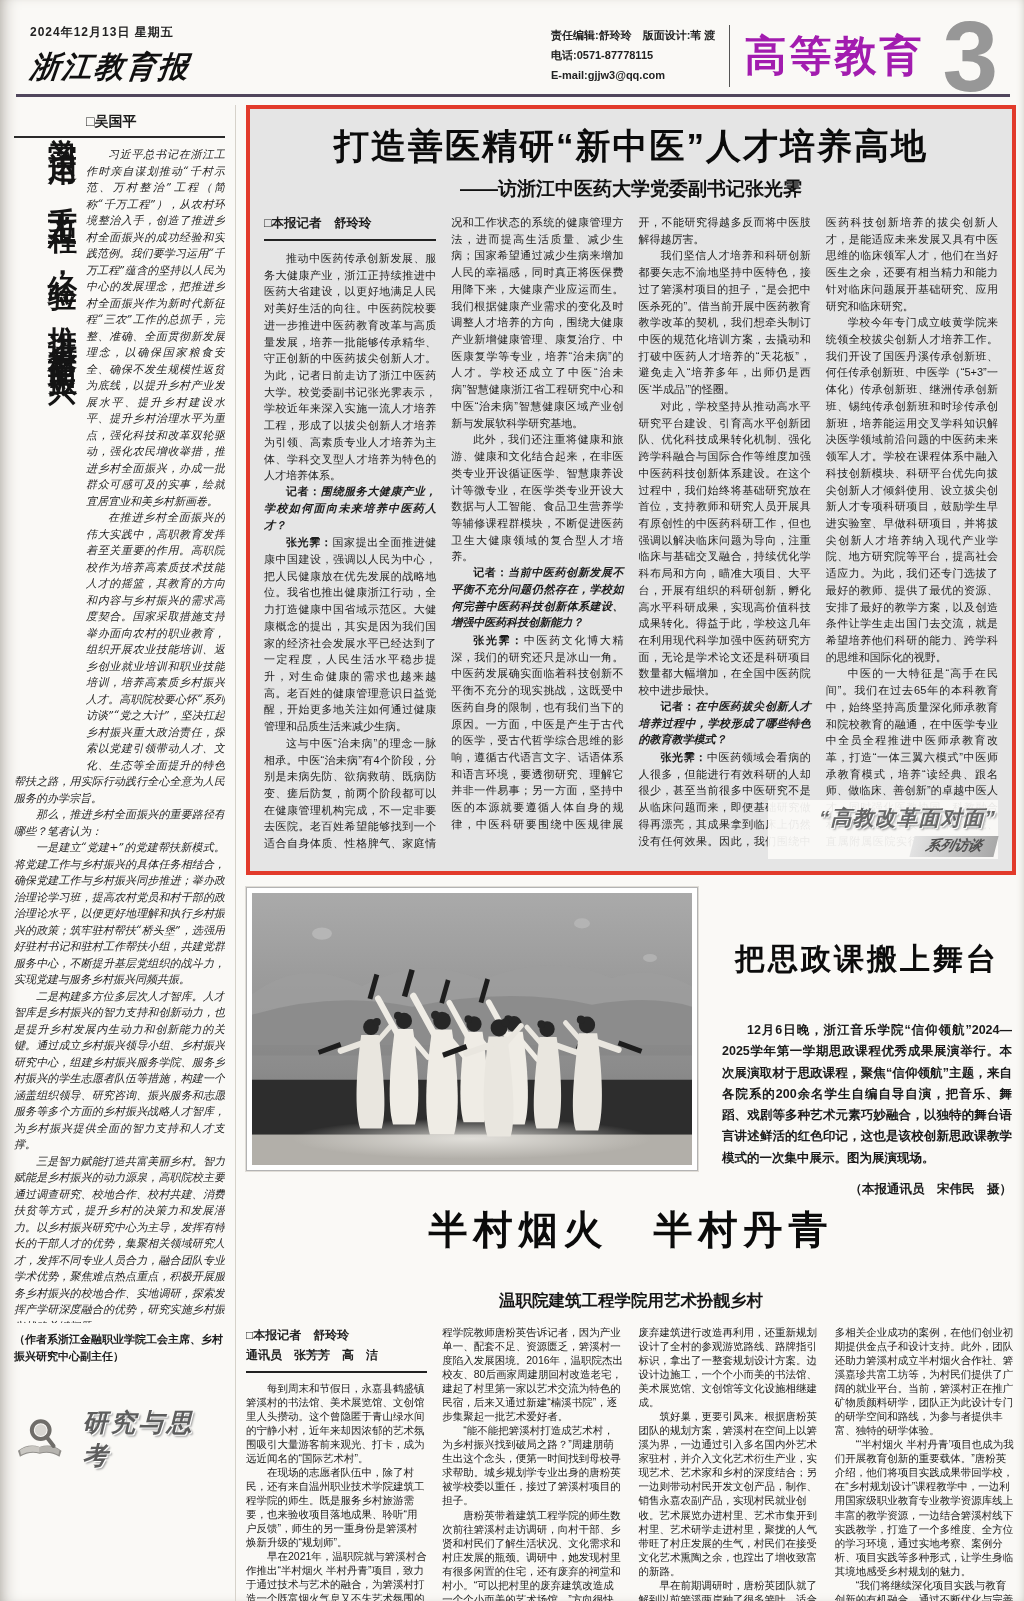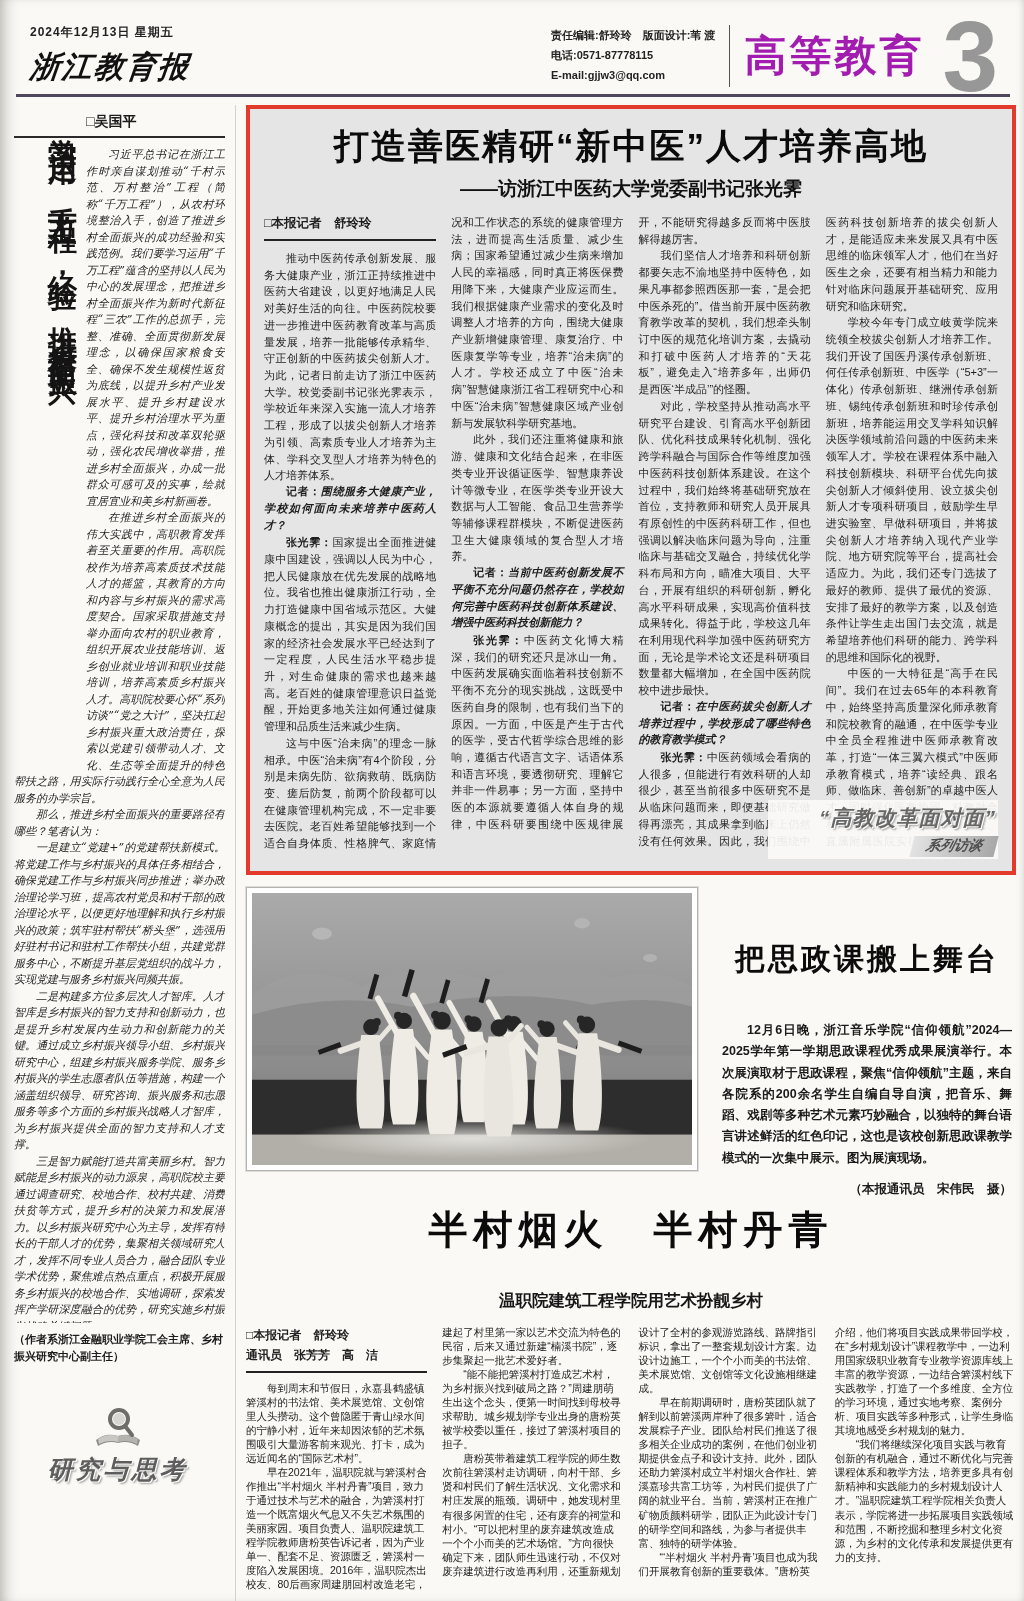--- a/index.html
+++ b/index.html
@@ -132,7 +132,7 @@
               <p class="para">此外，我们还注重将健康和旅游、健康和文化结合起来，在非医类专业开设循证医学、智慧康养设计等微专业，在医学类专业开设大数据与人工智能、食品卫生营养学等辅修课程群模块，不断促进医药卫生大健康领域的复合型人才培养。</p>
               <p class="para q"><b>记者：</b>当前中医药创新发展不平衡不充分问题仍然存在，学校如何完善中医药科技创新体系建设、增强中医药科技创新能力？</p>
               <p class="para"><b>张光霁：</b>中医药文化博大精深，我们的研究还只是冰山一角。中医药发展确实面临着科技创新不平衡不充分的现实挑战，这既受中医药自身的限制，也有我们当下的原因。一方面，中医是产生于古代的医学，受古代哲学综合思维的影响，遵循古代语言文字、话语体系和语言环境，要透彻研究、理解它并非一件易事；另一方面，坚持中医的本源就要遵循人体自身的规律，中医科研要围绕中医规律展开，不能研究得越多反而将中医肢解得越厉害。</p>
-              <p class="para">我们坚信人才培养和科研创新都要矢志不渝地坚持中医特色，如果凡事都参照西医那一套，“是会把中医杀死的”。借当前开展中医药教育教学改革的契机，我们想牵头制订中医的规范化培训方案，去撬动和打破中医药人才培养的“天花板”，避免走入“培养多年，出师仍是西医‘半成品’”的怪圈。</p>
+              <p class="para">我们坚信人才培养和科研创新都要矢志不渝地坚持中医特色，接过了箬溪村项目的担子，“是会把中医杀死的”。借当前开展中医药教育教学改革的契机，我们想牵头制订中医的规范化培训方案，去撬动和打破中医药人才培养的“天花板”，避免走入“培养多年，出师仍是西医‘半成品’”的怪圈。</p>
               <p class="para">对此，学校坚持从推动高水平研究平台建设、引育高水平创新团队、优化科技成果转化机制、强化跨学科融合与国际合作等维度加强中医药科技创新体系建设。在这个过程中，我们始终将基础研究放在首位，支持教师和研究人员开展具有原创性的中医药科研工作，但也强调以解决临床问题为导向，注重临床与基础交叉融合，持续优化学科布局和方向，瞄准大项目、大平台，开展有组织的科研创新，孵化高水平科研成果，实现高价值科技成果转化。得益于此，学校这几年在利用现代科学加强中医药研究方面，无论是学术论文还是科研项目数量都大幅增加，在全国中医药院校中进步最快。</p>
               <p class="para q"><b>记者：</b>在中医药拔尖创新人才培养过程中，学校形成了哪些特色的教育教学模式？</p>
               <p class="para"><b>张光霁：</b>中医药领域会看病的人很多，但能进行有效科研的人却很少，甚至当前很多中医研究不是从临床问题而来，即便基础研究做得再漂亮，其成果拿到临床上仍然没有任何效果。因此，我们围绕中医药科技创新培养的拔尖创新人才，是能适应未来发展又具有中医思维的临床领军人才，他们在当好医生之余，还要有相当精力和能力针对临床问题展开基础研究、应用研究和临床研究。</p>

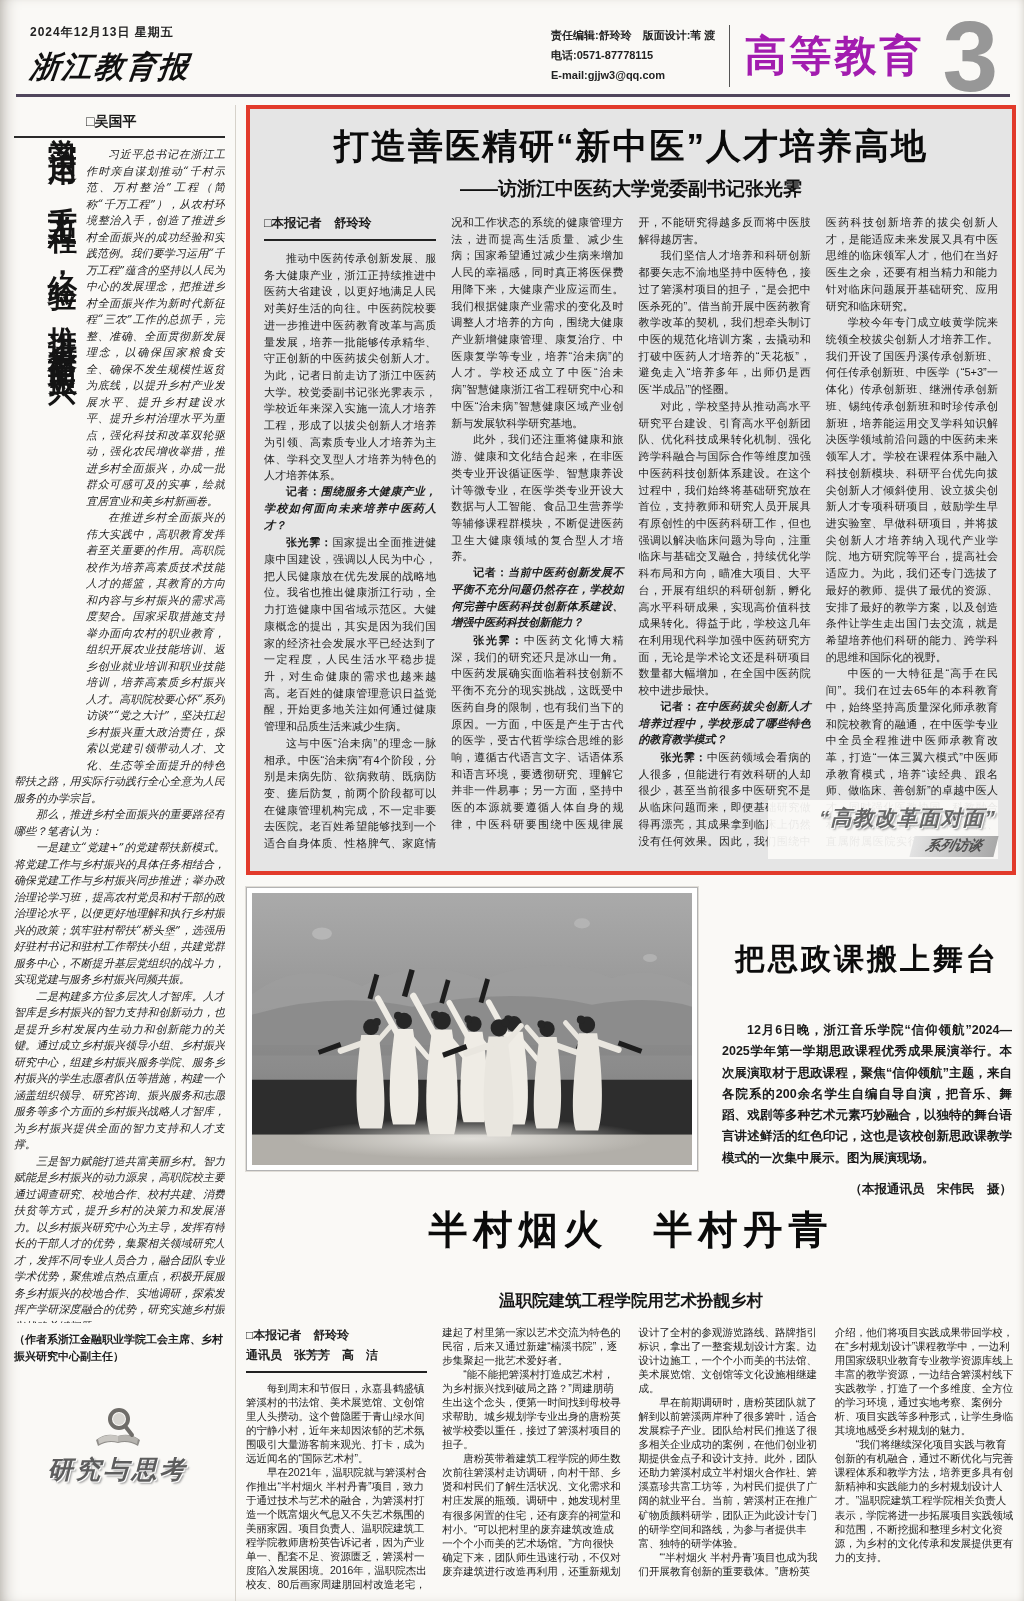--- a/index.html
+++ b/index.html
@@ -30,7 +30,7 @@
   .side-text p{margin:0;text-indent:2em;font-family:"DejaVu Serif",serif;font-style:italic;
                font-size:11px;line-height:1.5;text-align:justify;color:#1f1f1f;}
   .author-note{font-size:11px;font-weight:bold;margin-top:8px;line-height:1.5;}
-  .side-logo{margin-top:42px;display:flex;align-items:center;justify-content:flex-end;gap:3px;padding-right:4px;flex-direction:column;}
+  .side-logo{margin-top:42px;display:flex;align-items:center;justify-content:flex-end;gap:17px;padding-right:4px;}
   .side-logo-text{font-family:"DejaVu Serif",serif;font-weight:bold;font-style:italic;font-size:25px;
                   color:#5d5d5d;letter-spacing:3px;text-shadow:1px 1px 0 #fff,2px 2px 2px #9a9a9a;}
   

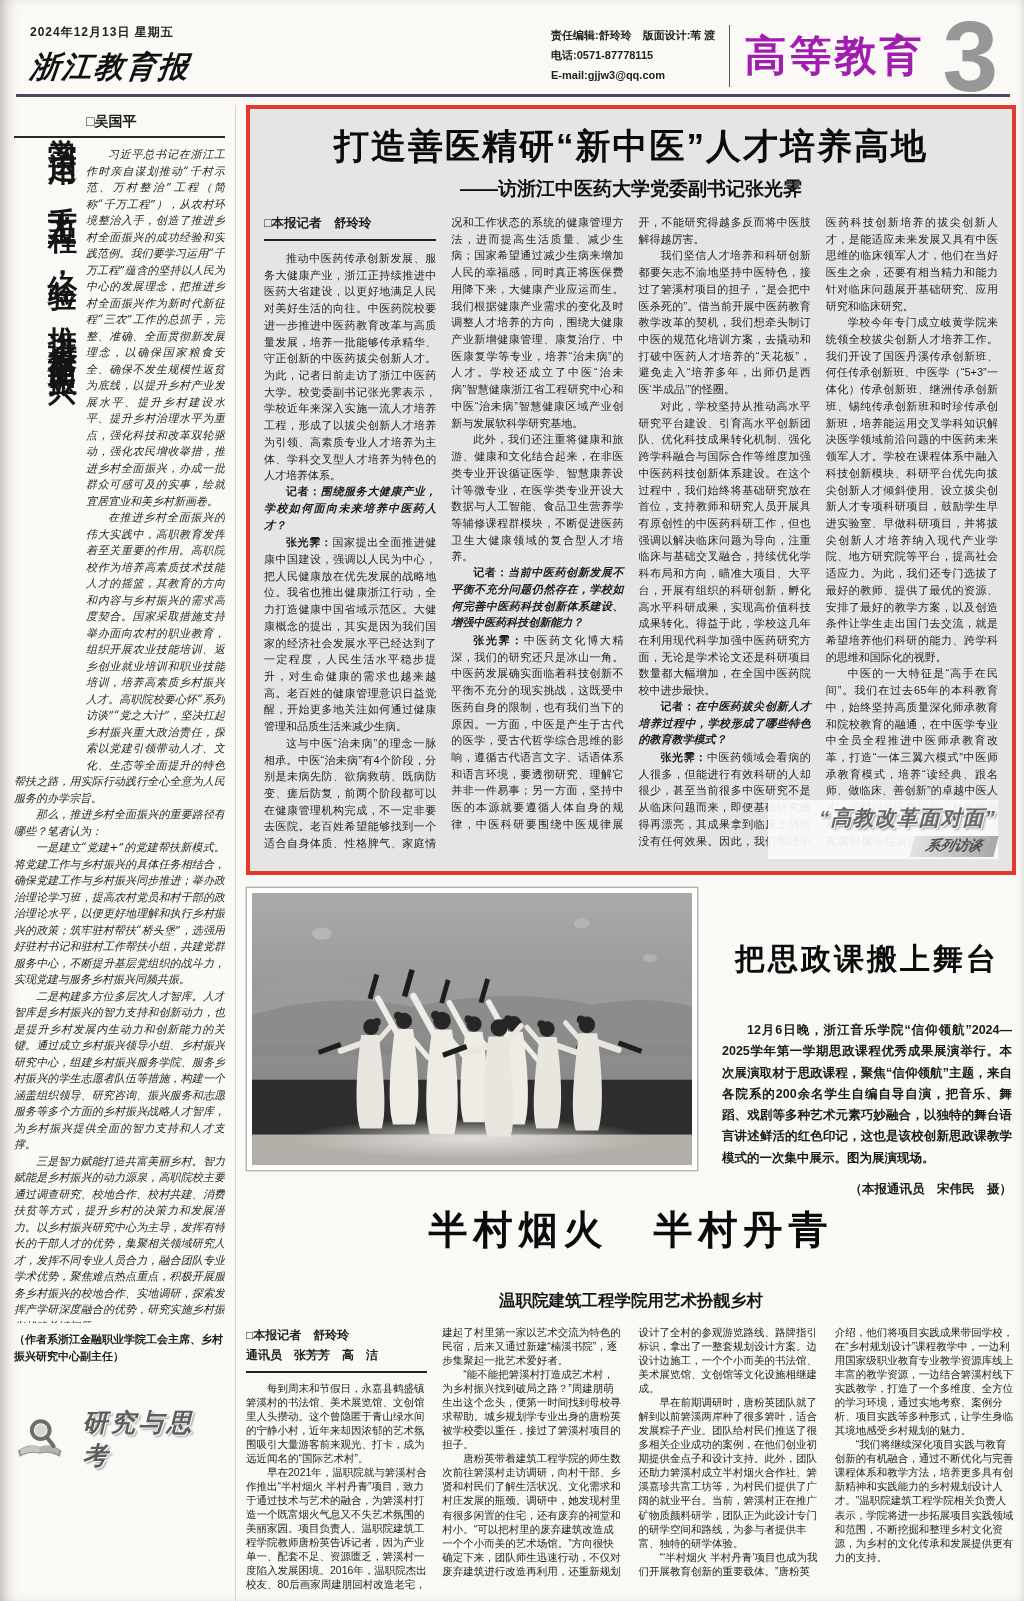--- a/index.html
+++ b/index.html
@@ -215,6 +215,7 @@
               <p class="para">早在2021年，温职院就与箬溪村合作推出“半村烟火 半村丹青”项目，致力于通过技术与艺术的融合，为箬溪村打造一个既富烟火气息又不失艺术氛围的美丽家园。项目负责人、温职院建筑工程学院教师唐粉英告诉记者，因为产业单一、配套不足、资源匮乏，箬溪村一度陷入发展困境。2016年，温职院杰出校友、80后画家周建朋回村改造老宅，建起了村里第一家以艺术交流为特色的民宿，后来又通过新建“楠溪书院”，逐步集聚起一批艺术爱好者。</p>
               <p class="para">“能不能把箬溪村打造成艺术村，为乡村振兴找到破局之路？”周建朋萌生出这个念头，便第一时间找到母校寻求帮助。城乡规划学专业出身的唐粉英被学校委以重任，接过了箬溪村项目的担子。</p>
               <p class="para">唐粉英带着建筑工程学院的师生数次前往箬溪村走访调研，向村干部、乡贤和村民们了解生活状况、文化需求和村庄发展的瓶颈。调研中，她发现村里有很多闲置的住宅，还有废弃的祠堂和村小。“可以把村里的废弃建筑改造成一个个小而美的艺术场馆。”方向很快确定下来，团队师生迅速行动，不仅对废弃建筑进行改造再利用，还重新规划设计了全村的参观游览路线、路牌指引标识，拿出了一整套规划设计方案。边设计边施工，一个个小而美的书法馆、美术展览馆、文创馆等文化设施相继建成。</p>
+              <p class="para">筑好巢，更要引凤来。根据唐粉英团队的规划方案，箬溪村在空间上以箬溪为界，一边通过引入多名国内外艺术家驻村，并介入文化艺术衍生产业，实现艺术、艺术家和乡村的深度结合；另一边则带动村民开发文创产品，制作、销售永嘉农副产品，实现村民就业创收。艺术展览办进村里、艺术市集开到村里、艺术研学走进村里，聚拢的人气带旺了村庄发展的生气，村民们在接受文化艺术熏陶之余，也蹚出了增收致富的新路。</p>
               <p class="para">早在前期调研时，唐粉英团队就了解到以前箬溪两岸种了很多箬叶，适合发展粽子产业。团队给村民们推送了很多相关企业成功的案例，在他们创业初期提供金点子和设计支持。此外，团队还助力箬溪村成立半村烟火合作社、箬溪嘉珍共富工坊等，为村民们提供了广阔的就业平台。当前，箬溪村正在推广矿物质颜料研学，团队正为此设计专门的研学空间和路线，为参与者提供丰富、独特的研学体验。</p>
               <p class="para">“‘半村烟火 半村丹青’项目也成为我们开展教育创新的重要载体。”唐粉英介绍，他们将项目实践成果带回学校，在“乡村规划设计”课程教学中，一边利用国家级职业教育专业教学资源库线上丰富的教学资源，一边结合箬溪村线下实践教学，打造了一个多维度、全方位的学习环境，通过实地考察、案例分析、项目实践等多种形式，让学生身临其境地感受乡村规划的魅力。</p>
               <p class="para">“我们将继续深化项目实践与教育创新的有机融合，通过不断优化与完善课程体系和教学方法，培养更多具有创新精神和实践能力的乡村规划设计人才。”温职院建筑工程学院相关负责人表示，学院将进一步拓展项目实践领域和范围，不断挖掘和整理乡村文化资源，为乡村的文化传承和发展提供更有力的支持。</p>

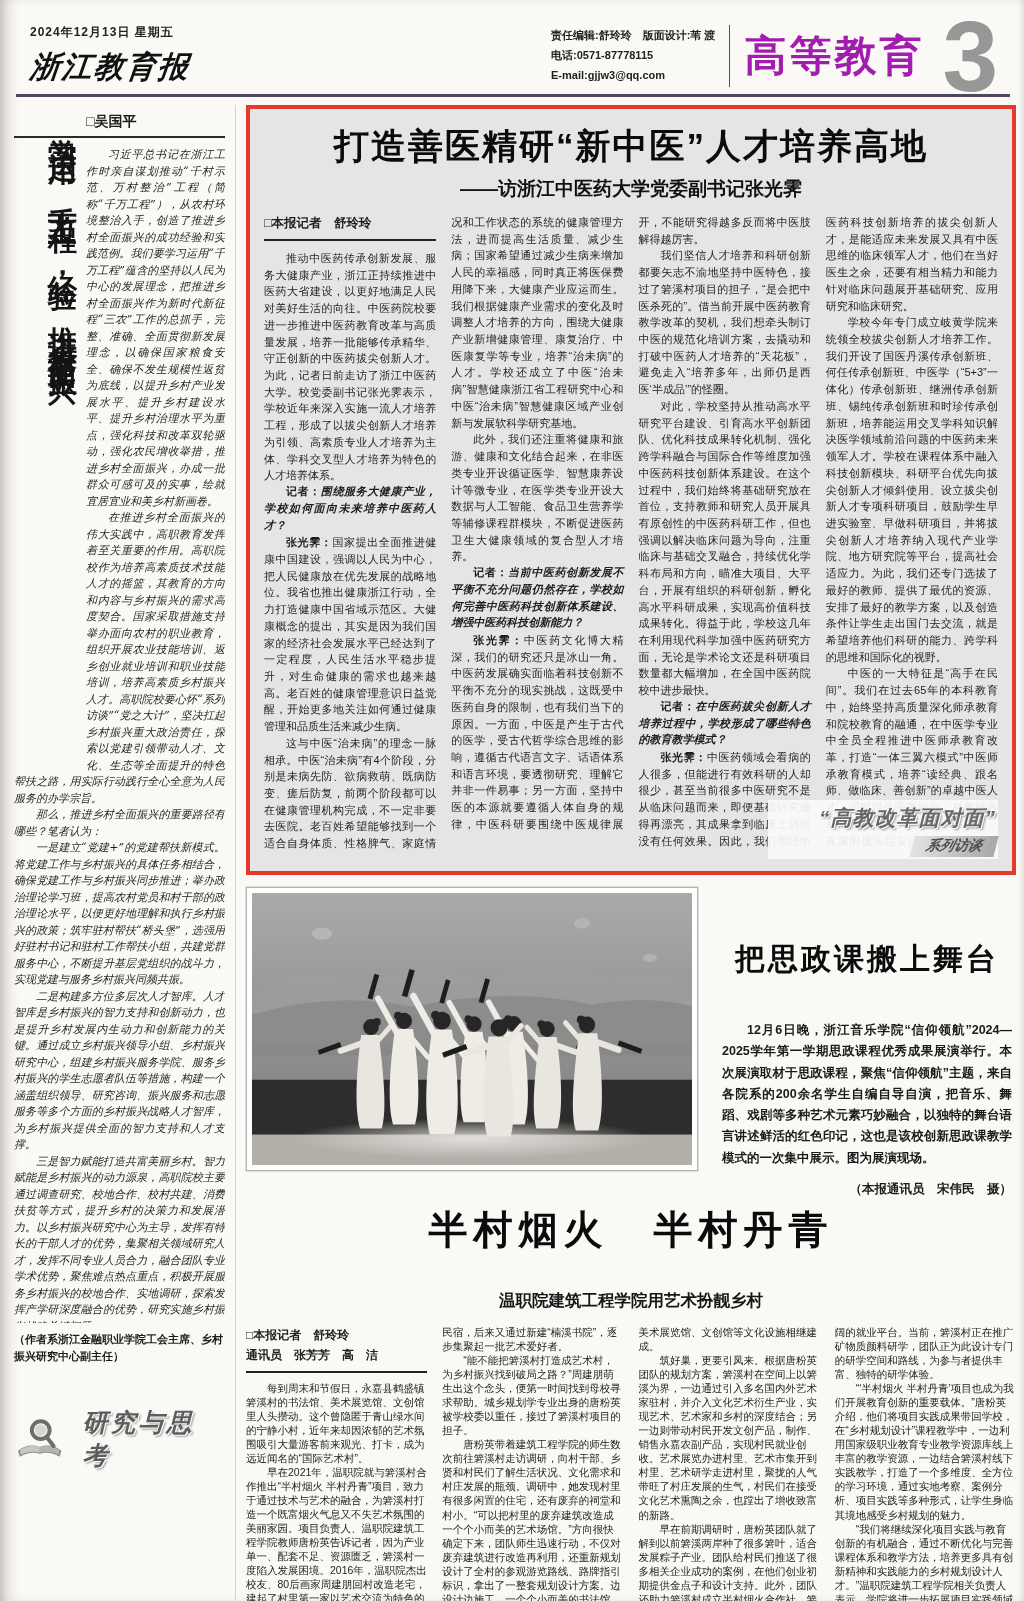--- a/index.html
+++ b/index.html
@@ -212,6 +212,7 @@
           </div>
           <div>
               <p class="para">每到周末和节假日，永嘉县鹤盛镇箬溪村的书法馆、美术展览馆、文创馆里人头攒动。这个曾隐匿于青山绿水间的宁静小村，近年来却因浓郁的艺术氛围吸引大量游客前来观光、打卡，成为远近闻名的“国际艺术村”。</p>
+              <p class="para">在现场的志愿者队伍中，除了村民，还有来自温州职业技术学院建筑工程学院的师生。既是服务乡村旅游需要，也来验收项目落地成果、聆听“用户反馈”，师生的另一重身份是箬溪村焕新升级的“规划师”。</p>
               <p class="para">早在2021年，温职院就与箬溪村合作推出“半村烟火 半村丹青”项目，致力于通过技术与艺术的融合，为箬溪村打造一个既富烟火气息又不失艺术氛围的美丽家园。项目负责人、温职院建筑工程学院教师唐粉英告诉记者，因为产业单一、配套不足、资源匮乏，箬溪村一度陷入发展困境。2016年，温职院杰出校友、80后画家周建朋回村改造老宅，建起了村里第一家以艺术交流为特色的民宿，后来又通过新建“楠溪书院”，逐步集聚起一批艺术爱好者。</p>
               <p class="para">“能不能把箬溪村打造成艺术村，为乡村振兴找到破局之路？”周建朋萌生出这个念头，便第一时间找到母校寻求帮助。城乡规划学专业出身的唐粉英被学校委以重任，接过了箬溪村项目的担子。</p>
               <p class="para">唐粉英带着建筑工程学院的师生数次前往箬溪村走访调研，向村干部、乡贤和村民们了解生活状况、文化需求和村庄发展的瓶颈。调研中，她发现村里有很多闲置的住宅，还有废弃的祠堂和村小。“可以把村里的废弃建筑改造成一个个小而美的艺术场馆。”方向很快确定下来，团队师生迅速行动，不仅对废弃建筑进行改造再利用，还重新规划设计了全村的参观游览路线、路牌指引标识，拿出了一整套规划设计方案。边设计边施工，一个个小而美的书法馆、美术展览馆、文创馆等文化设施相继建成。</p>

